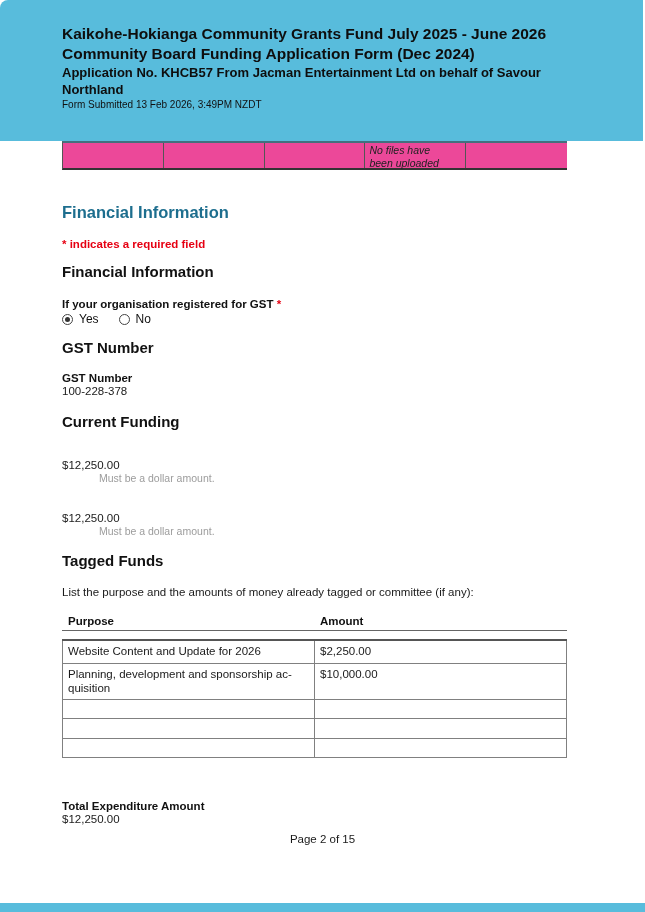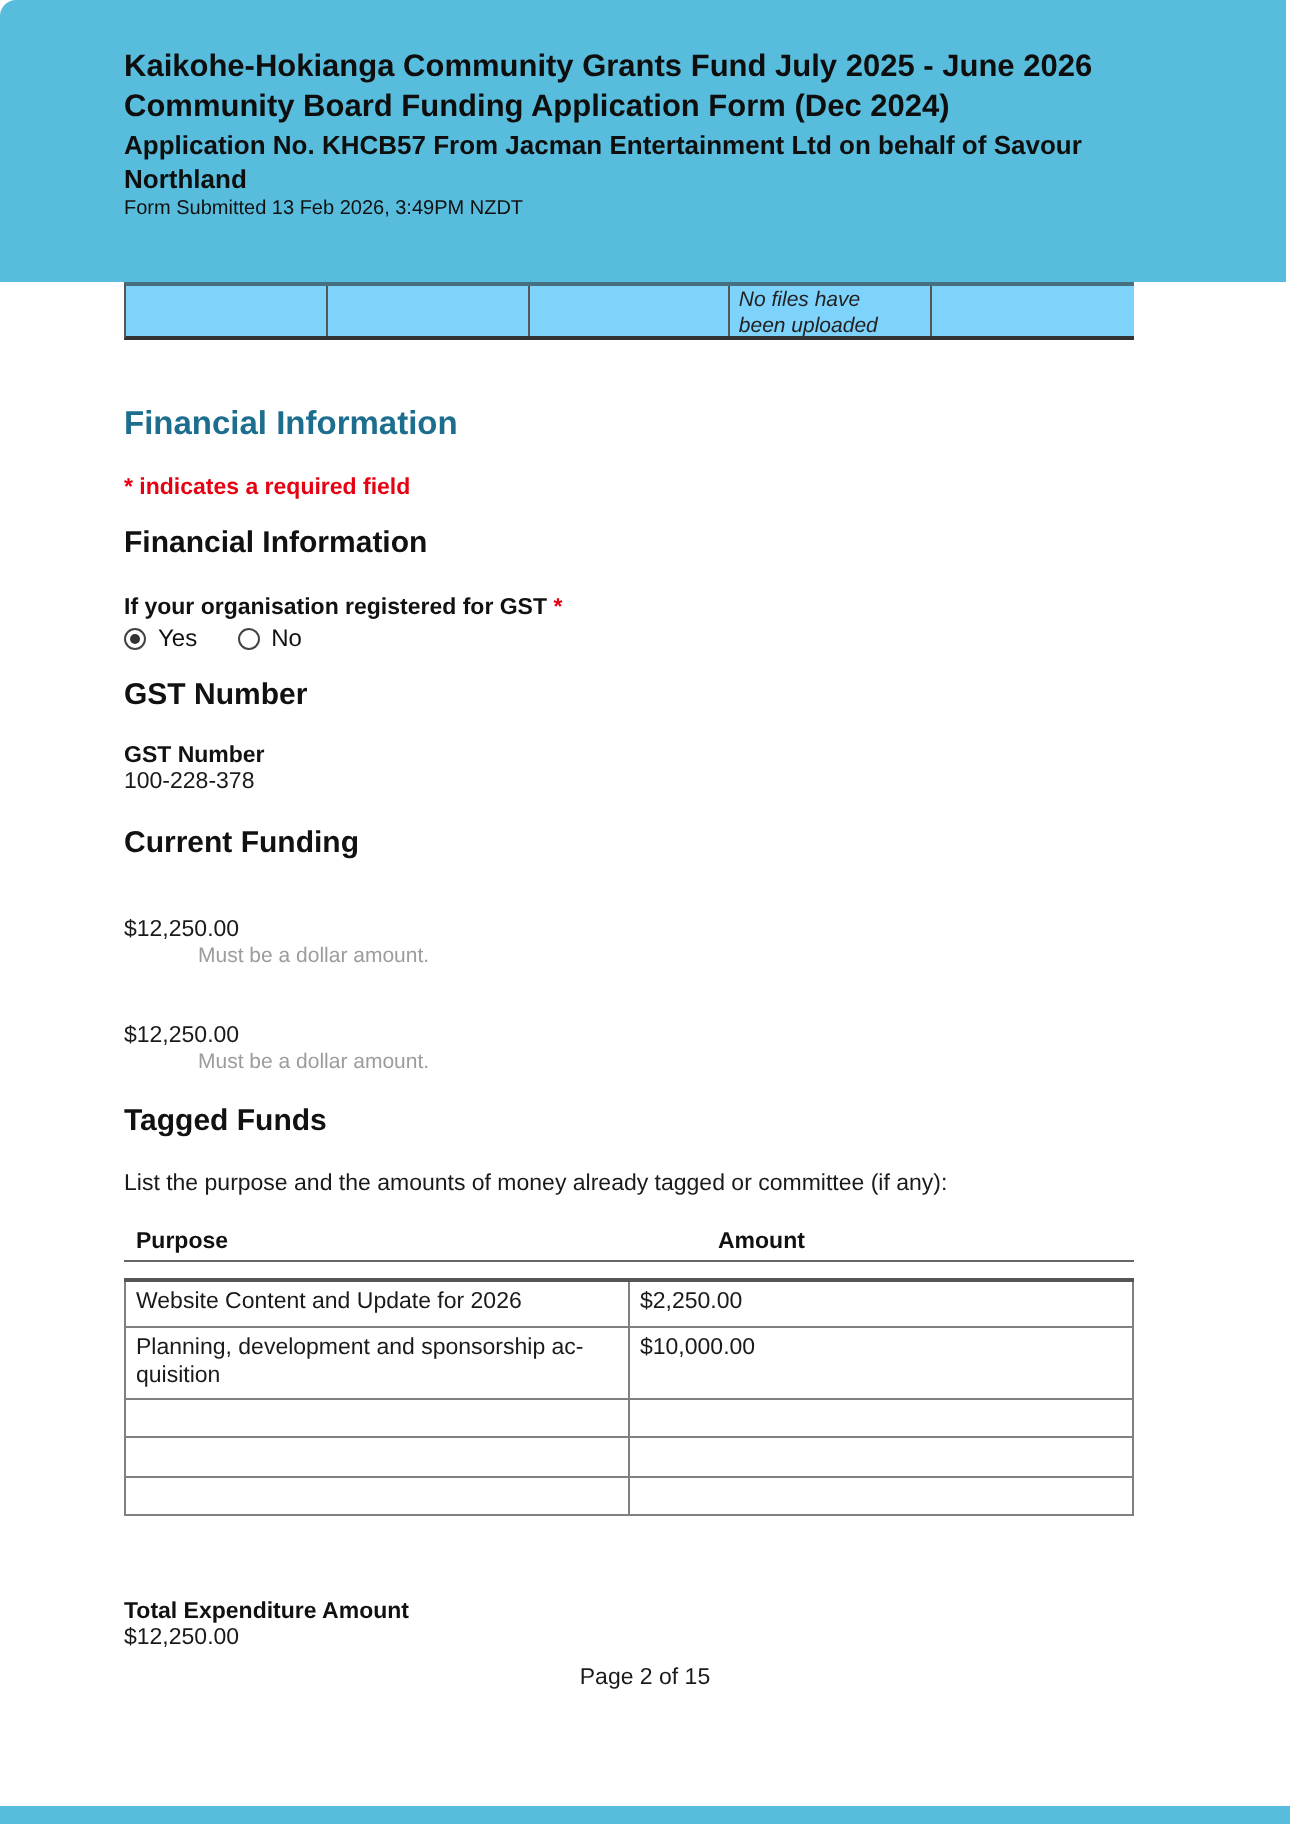--- a/index.html
+++ b/index.html
@@ -21,7 +21,7 @@
   
   .top-table { position:absolute; left:62px; top:141px; width:505px; height:29px;
                display:flex; border-left:1px solid #555; border-bottom:2px solid #333;
-               border-top:2px solid #44707f; background:#7dd3fc; }
+               border-top:2px solid #44707f; background:#ec4899; }
   .top-table .cell { width:101px; height:100%; border-right:1px solid #555; }
   .top-table .cell .nofiles { font-size:10.5px; line-height:12.5px; font-style:italic;
                color:#222; padding:1px 4px; white-space:pre-line; }

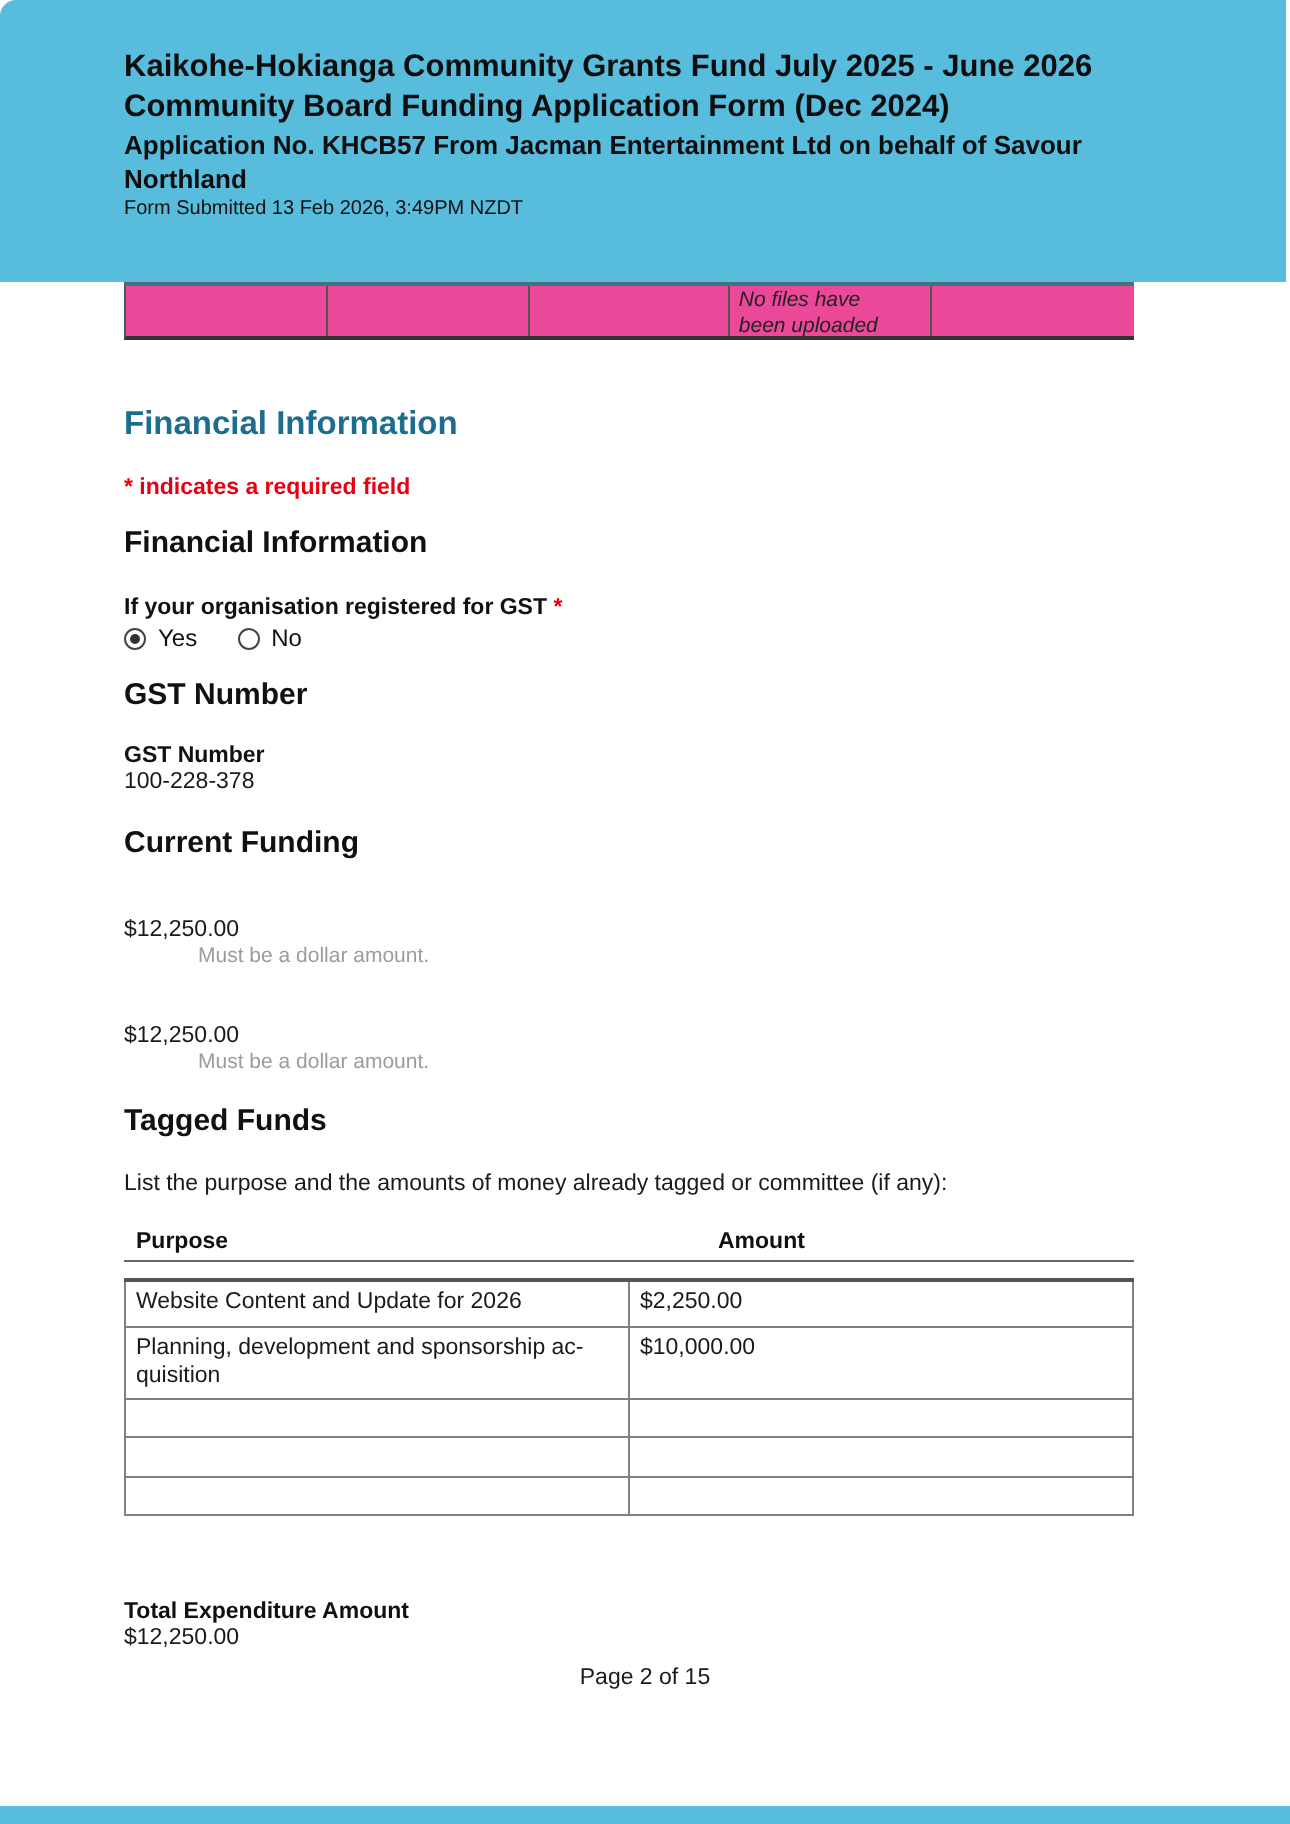--- a/index.html
+++ b/index.html
@@ -49,7 +49,7 @@
   .tf-headers { position:absolute; left:62px; top:615px; width:505px; }
   .tf-headers .h { font-size:11.5px; font-weight:bold; color:#111; position:absolute; top:0; }
   .tf-headers .h.purpose { left:6px; }
-  .tf-headers .h.amount  { left:258px;margin-left:39px; }
+  .tf-headers .h.amount  { left:258px; }
   .tf-header-rule { position:absolute; left:62px; top:630px; width:505px; height:0;
                     border-bottom:1px solid #666; }
   .tf-table { position:absolute; left:62px; top:639px; width:505px;

